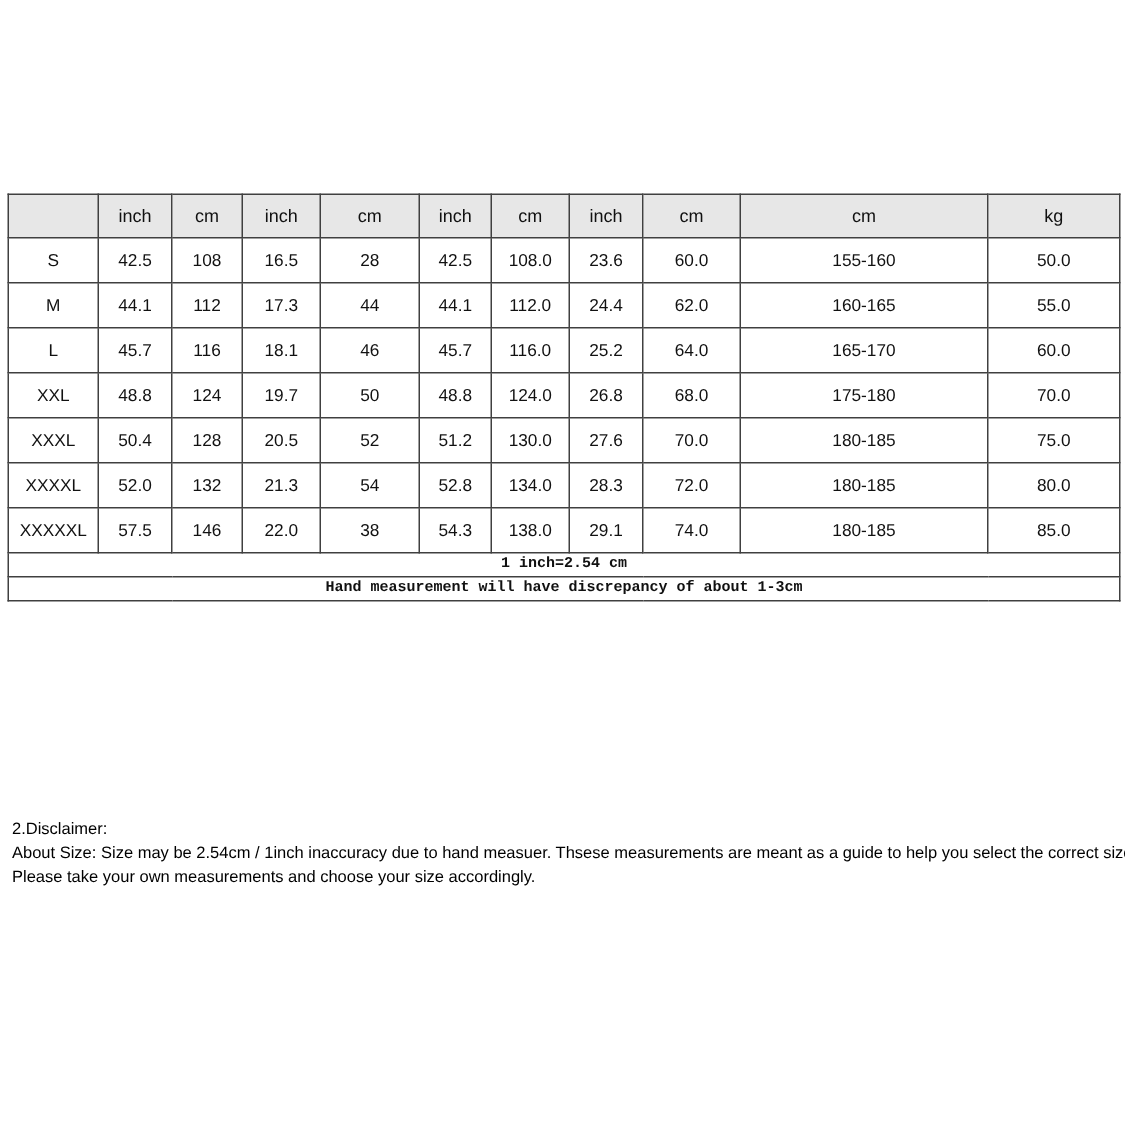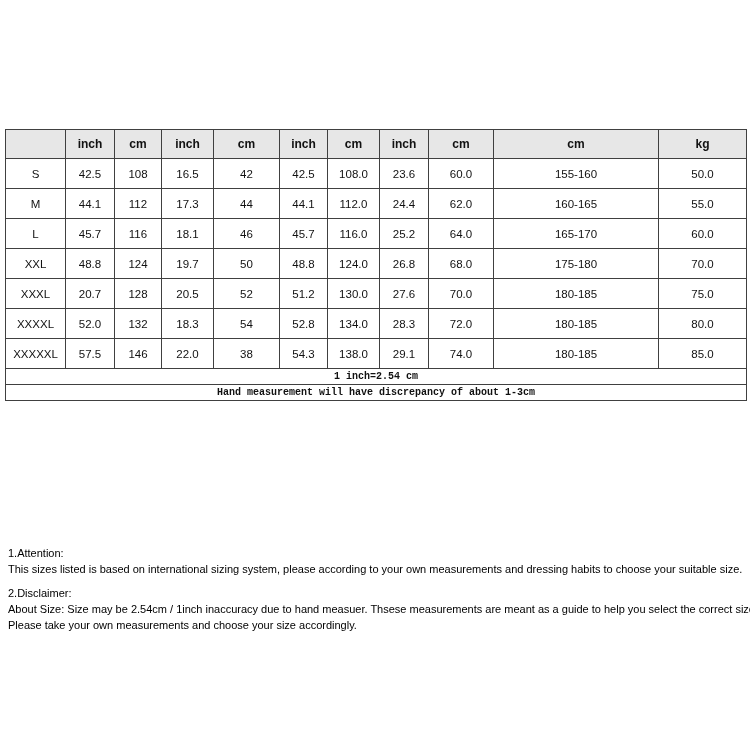--- a/index.html
+++ b/index.html
@@ -39,7 +39,7 @@
   .unit-row th {
     height: 29px;
     font-size: 12px;
-    font-weight: bold;
+    font-weight: normal;
     background: #e7e7e7;
   }
   .size-table tbody td {

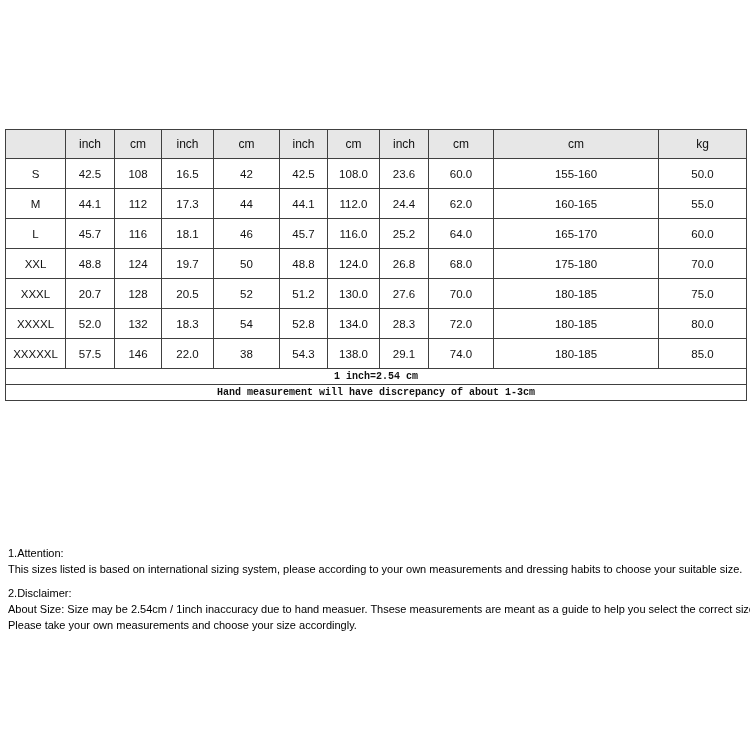--- a/index.html
+++ b/index.html
@@ -112,7 +112,7 @@
           <td>42.5</td>
           <td>108</td>
           <td>16.5</td>
-          <td>42</td>
+          <td>28</td>
           <td>42.5</td>
           <td>108.0</td>
           <td>23.6</td>

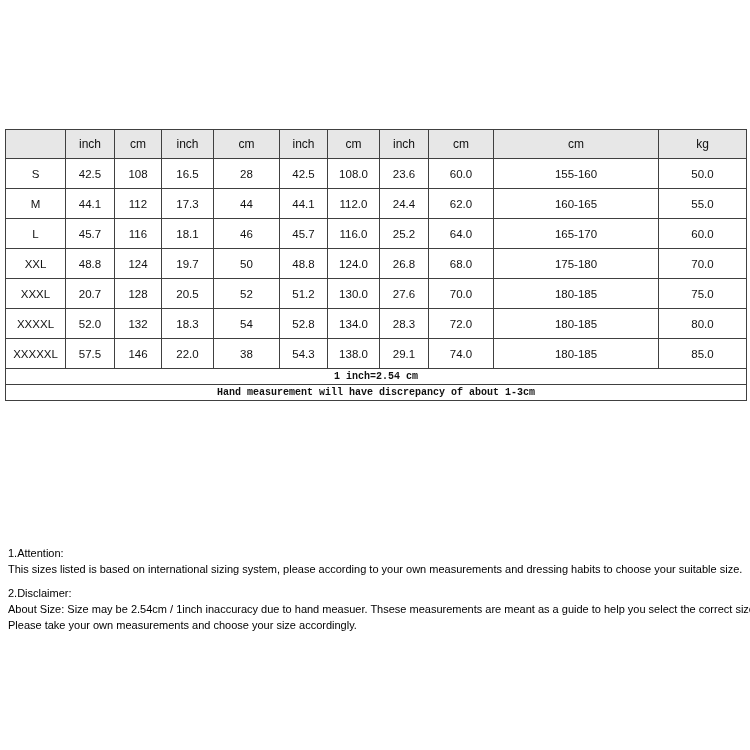--- a/index.html
+++ b/index.html
@@ -161,7 +161,7 @@
         </tr>
         <tr>
           <td>XXXL</td>
-          <td>20.7</td>
+          <td>50.4</td>
           <td>128</td>
           <td>20.5</td>
           <td>52</td>

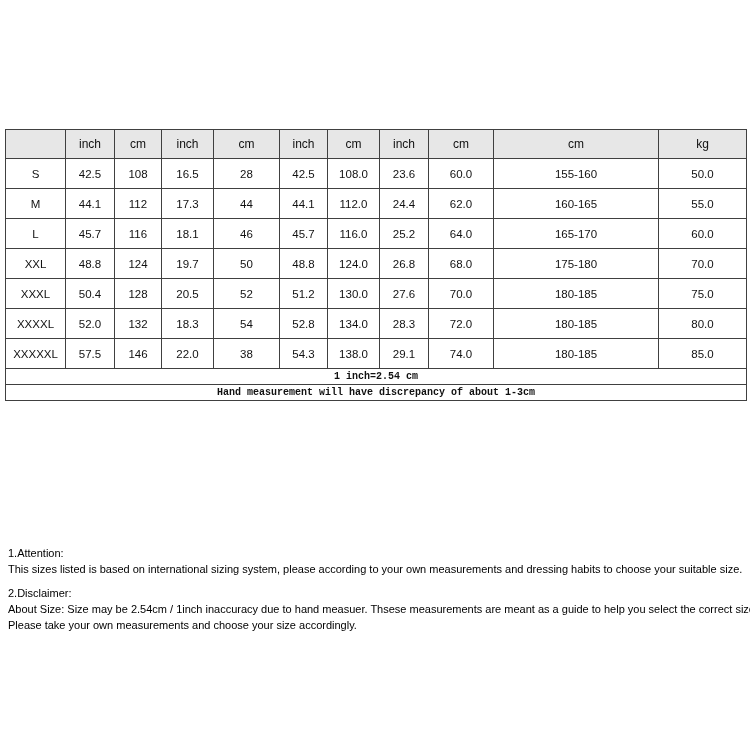--- a/index.html
+++ b/index.html
@@ -176,7 +176,7 @@
           <td>XXXXL</td>
           <td>52.0</td>
           <td>132</td>
-          <td>18.3</td>
+          <td>21.3</td>
           <td>54</td>
           <td>52.8</td>
           <td>134.0</td>

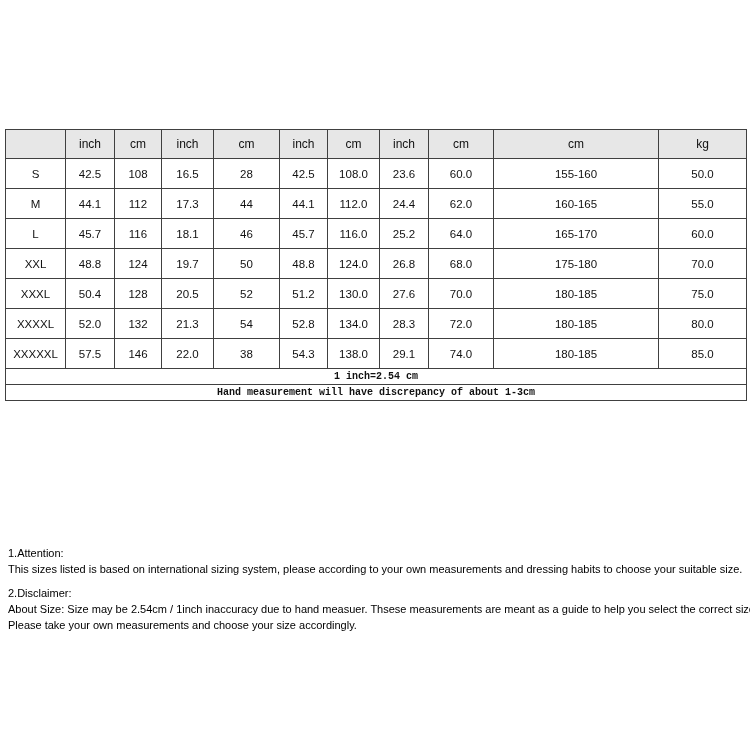--- a/index.html
+++ b/index.html
@@ -211,10 +211,6 @@
 
   <div class="notes">
     <div class="note-block">
-      <p class="note-title">1.Attention:</p>
-      <p class="note-line">This sizes listed is based on international sizing system, please according to your own measurements and dressing habits to choose your suitable size.</p>
-    </div>
-    <div class="note-block">
       <p class="note-title">2.Disclaimer:</p>
       <p class="note-line">About Size: Size may be 2.54cm / 1inch inaccuracy due to hand measuer. Thsese measurements are meant as a guide to help you select the correct size.</p>
       <p class="note-line">Please take your own measurements and choose your size accordingly.</p>

